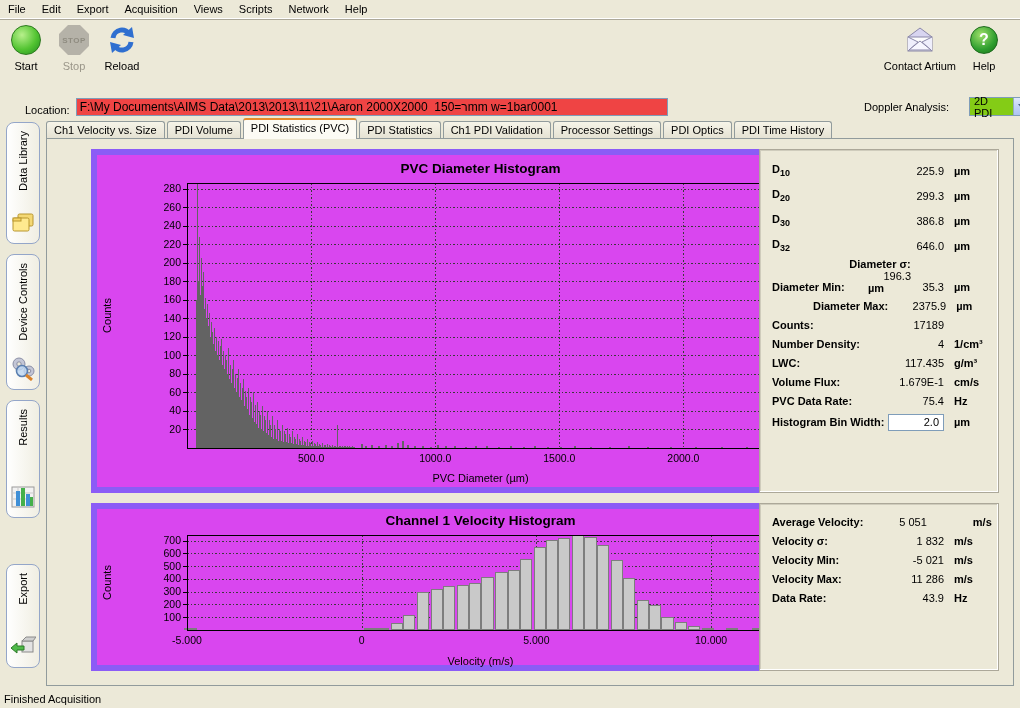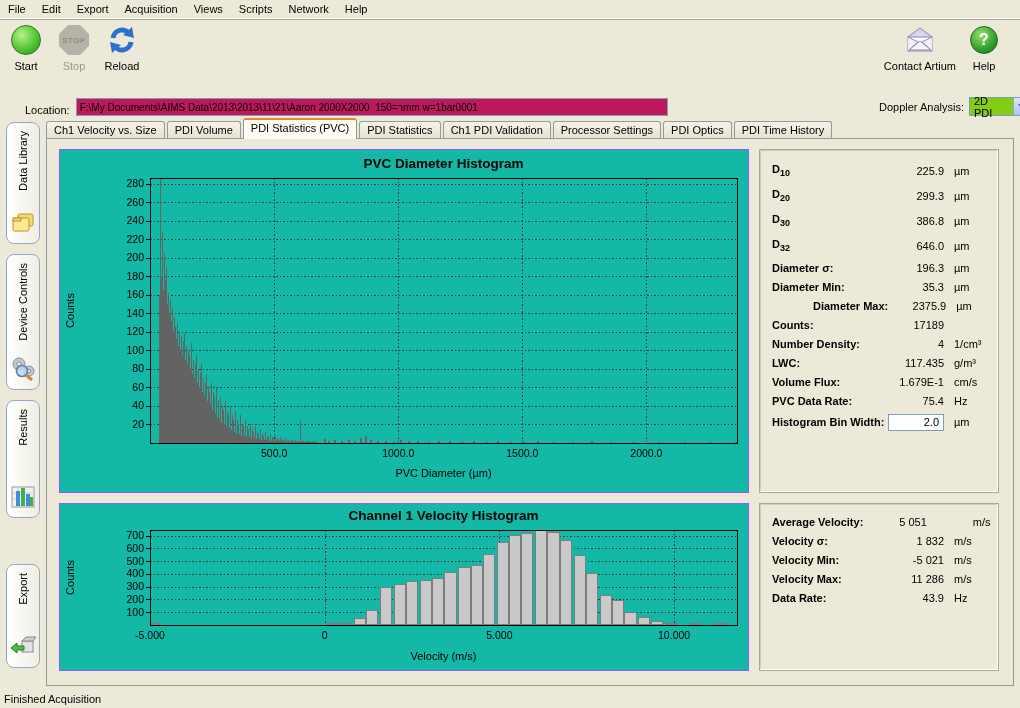--- a/index.html
+++ b/index.html
@@ -34,8 +34,8 @@
   
   .locationbar { position:absolute; left:17px; top:88px; width:100%; height:28px; display:flex; align-items:flex-end; }
   .loc-label { margin-left:8px; margin-right:6px; }
-  .loc-input { width:592px; height:18px; border:1px solid #7f9db9; background:#be185d;
-               font-family:"Liberation Sans", sans-serif; font-size:10px; padding:0 3px; }
+  .loc-input { width:592px; height:18px; border:1px solid #7f9db9; background:#ef4444;
+               font-family:"Liberation Sans", sans-serif; font-size:12px; padding:0 3px; }
   .doppler-wrap { margin-left:auto; display:flex; align-items:center; margin-right:6px; }
   .doppler-label { margin-right:5px; }
   .combo { width:62px; height:19px; border:1px solid #7f9db9; background:#84cc16; display:flex; align-items:center; position:relative;gap:13px; }

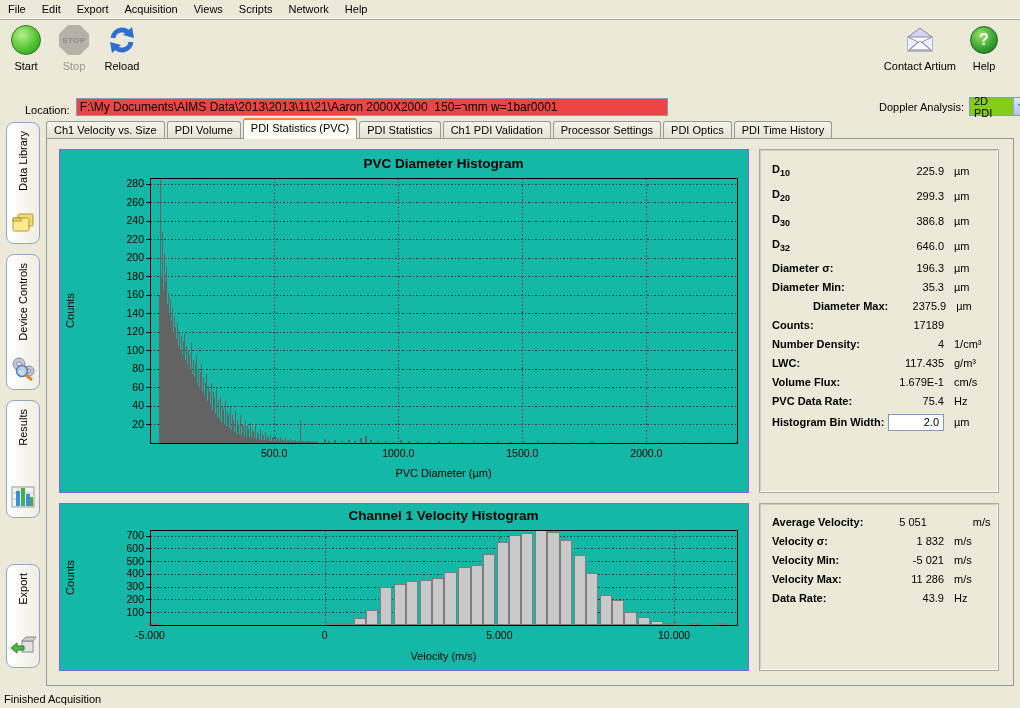--- a/index.html
+++ b/index.html
@@ -37,7 +37,7 @@
   .loc-input { width:592px; height:18px; border:1px solid #7f9db9; background:#ef4444;
                font-family:"Liberation Sans", sans-serif; font-size:12px; padding:0 3px; }
   .doppler-wrap { margin-left:auto; display:flex; align-items:center; margin-right:6px; }
-  .doppler-label { margin-right:5px; }
+  .doppler-label { margin-right:20px; }
   .combo { width:62px; height:19px; border:1px solid #7f9db9; background:#84cc16; display:flex; align-items:center; position:relative;gap:13px; }
   .combo .combo-text { padding-left:4px; flex:1; }
   .combo .combo-btn { width:17px; height:17px; background:linear-gradient(#dfe8fb,#c2d3f8 50%,#aec4f2);

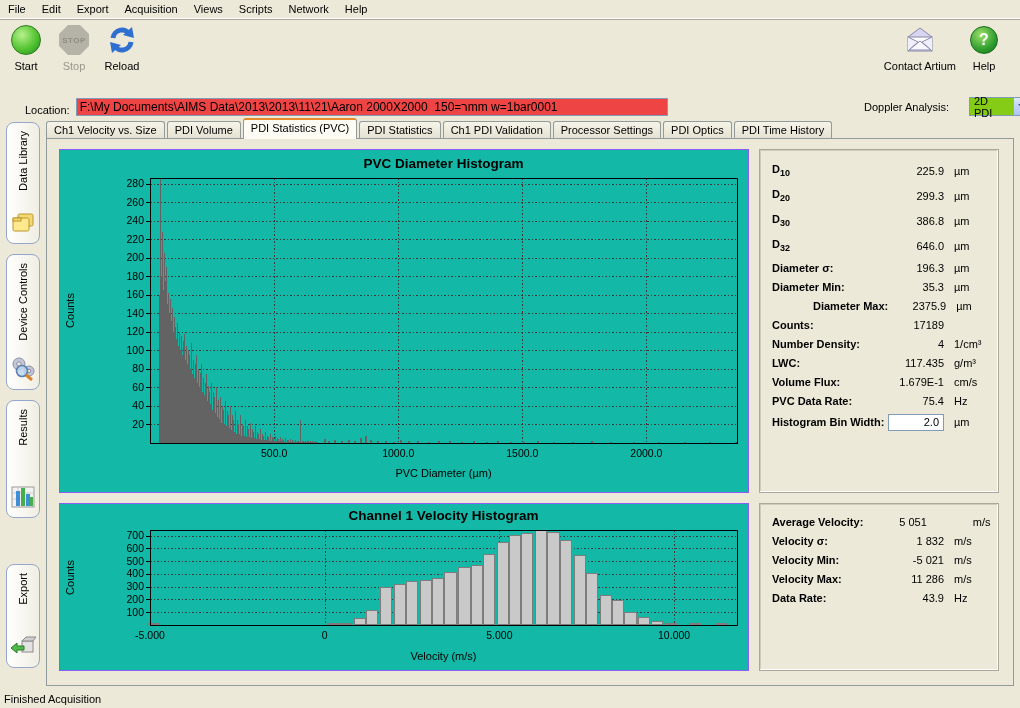--- a/index.html
+++ b/index.html
@@ -63,7 +63,7 @@
   .tab.active { height:21px; background:#fcfbf4; border-top:2px solid #e68b2c; position:relative; z-index:3; }
   .tabpanel { position:absolute; left:2px; top:22px; right:6px; bottom:4px; border:1px solid #919b9c; background:#ece9d8; }
 
-  .chart-panel { position:absolute; background:#14b8a6; border:1px solid #8b5cf6; }
+  .chart-panel { position:absolute; background:#d946ef; border:6px solid #8b5cf6;margin-left:32px; }
   .chart-1 { left:12px; top:10px; width:690px; height:344px; }
   .chart-2 { left:12px; top:364px; width:690px; height:168px; }
   .stats-panel { position:absolute; background:#ece9d8; border:1px solid #aca899;

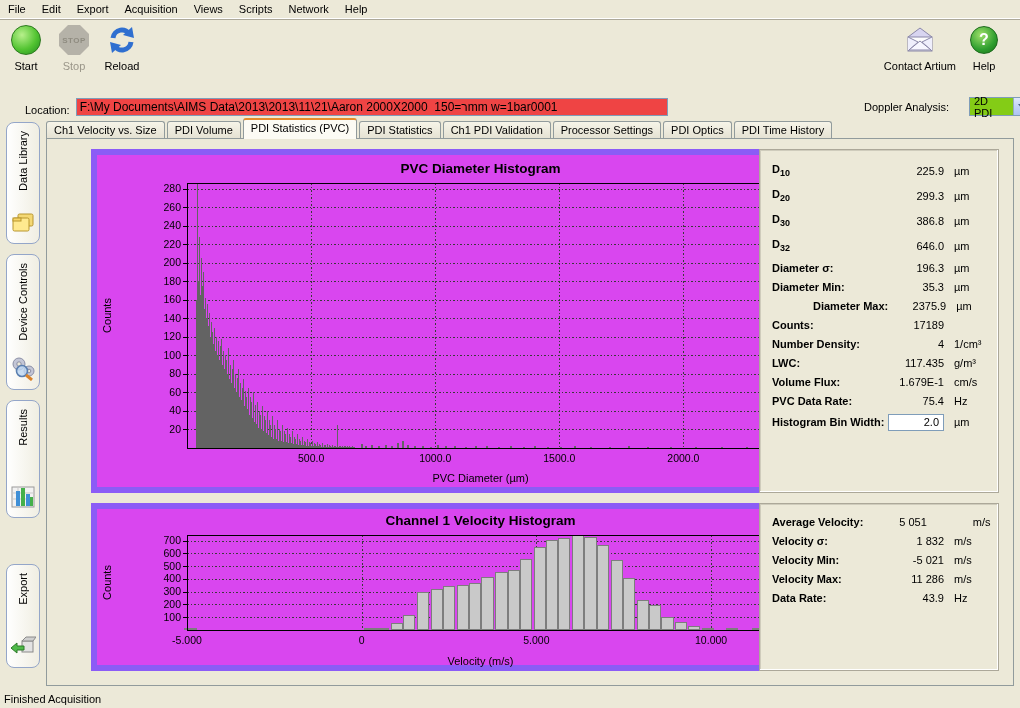--- a/index.html
+++ b/index.html
@@ -75,7 +75,7 @@
   .stat-label { font-weight:bold; flex:1; white-space:nowrap; }
   .stat-label sub { font-size:9px; }
   .stat-value { width:62px; text-align:right; white-space:nowrap; }
-  .stat-unit { width:44px; padding-left:10px; font-weight:normal; white-space:nowrap; }
+  .stat-unit { width:44px; padding-left:10px; font-weight:bold; white-space:nowrap; }
   .bin-input { width:56px; height:17px; border:1px solid #7f9db9; background:#fff; text-align:right;
                font-family:"Liberation Sans", sans-serif; font-size:11px; padding-right:4px; }
 

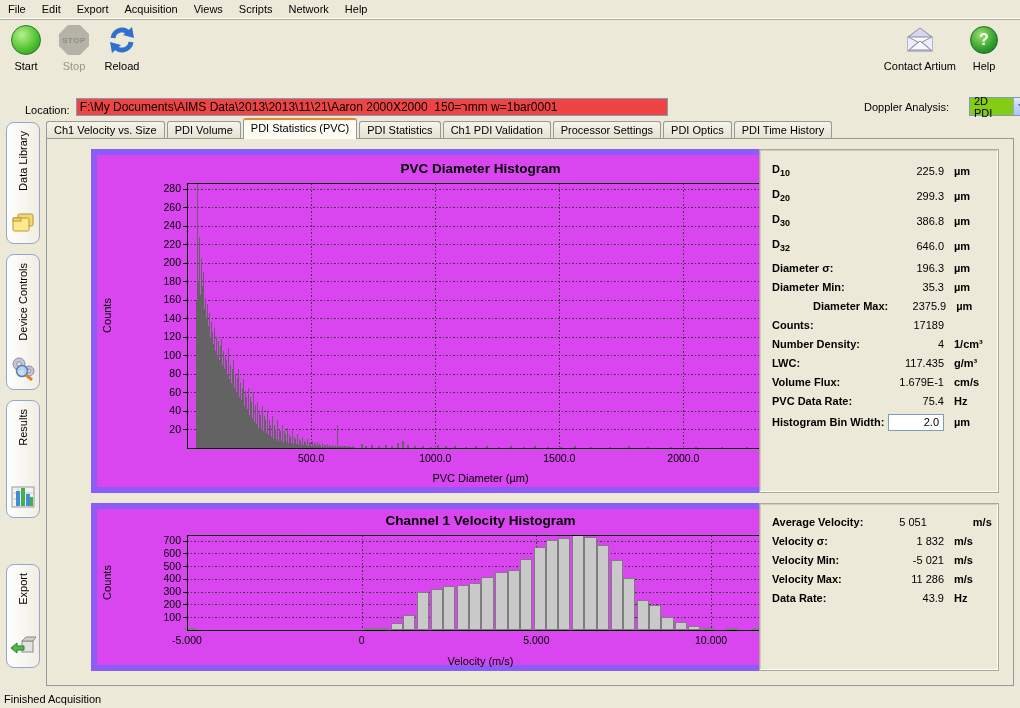--- a/index.html
+++ b/index.html
@@ -493,7 +493,7 @@
               <div class="stat-value">646.0</div>
               <div class="stat-unit">µm</div>
             </div>
-            <div class="stat-row" style="height: 19px;">
+            <div class="stat-row" style="height: 19px; flex-direction: column;">
               <div class="stat-label">Diameter σ:</div>
               <div class="stat-value">196.3</div>
               <div class="stat-unit">µm</div>

